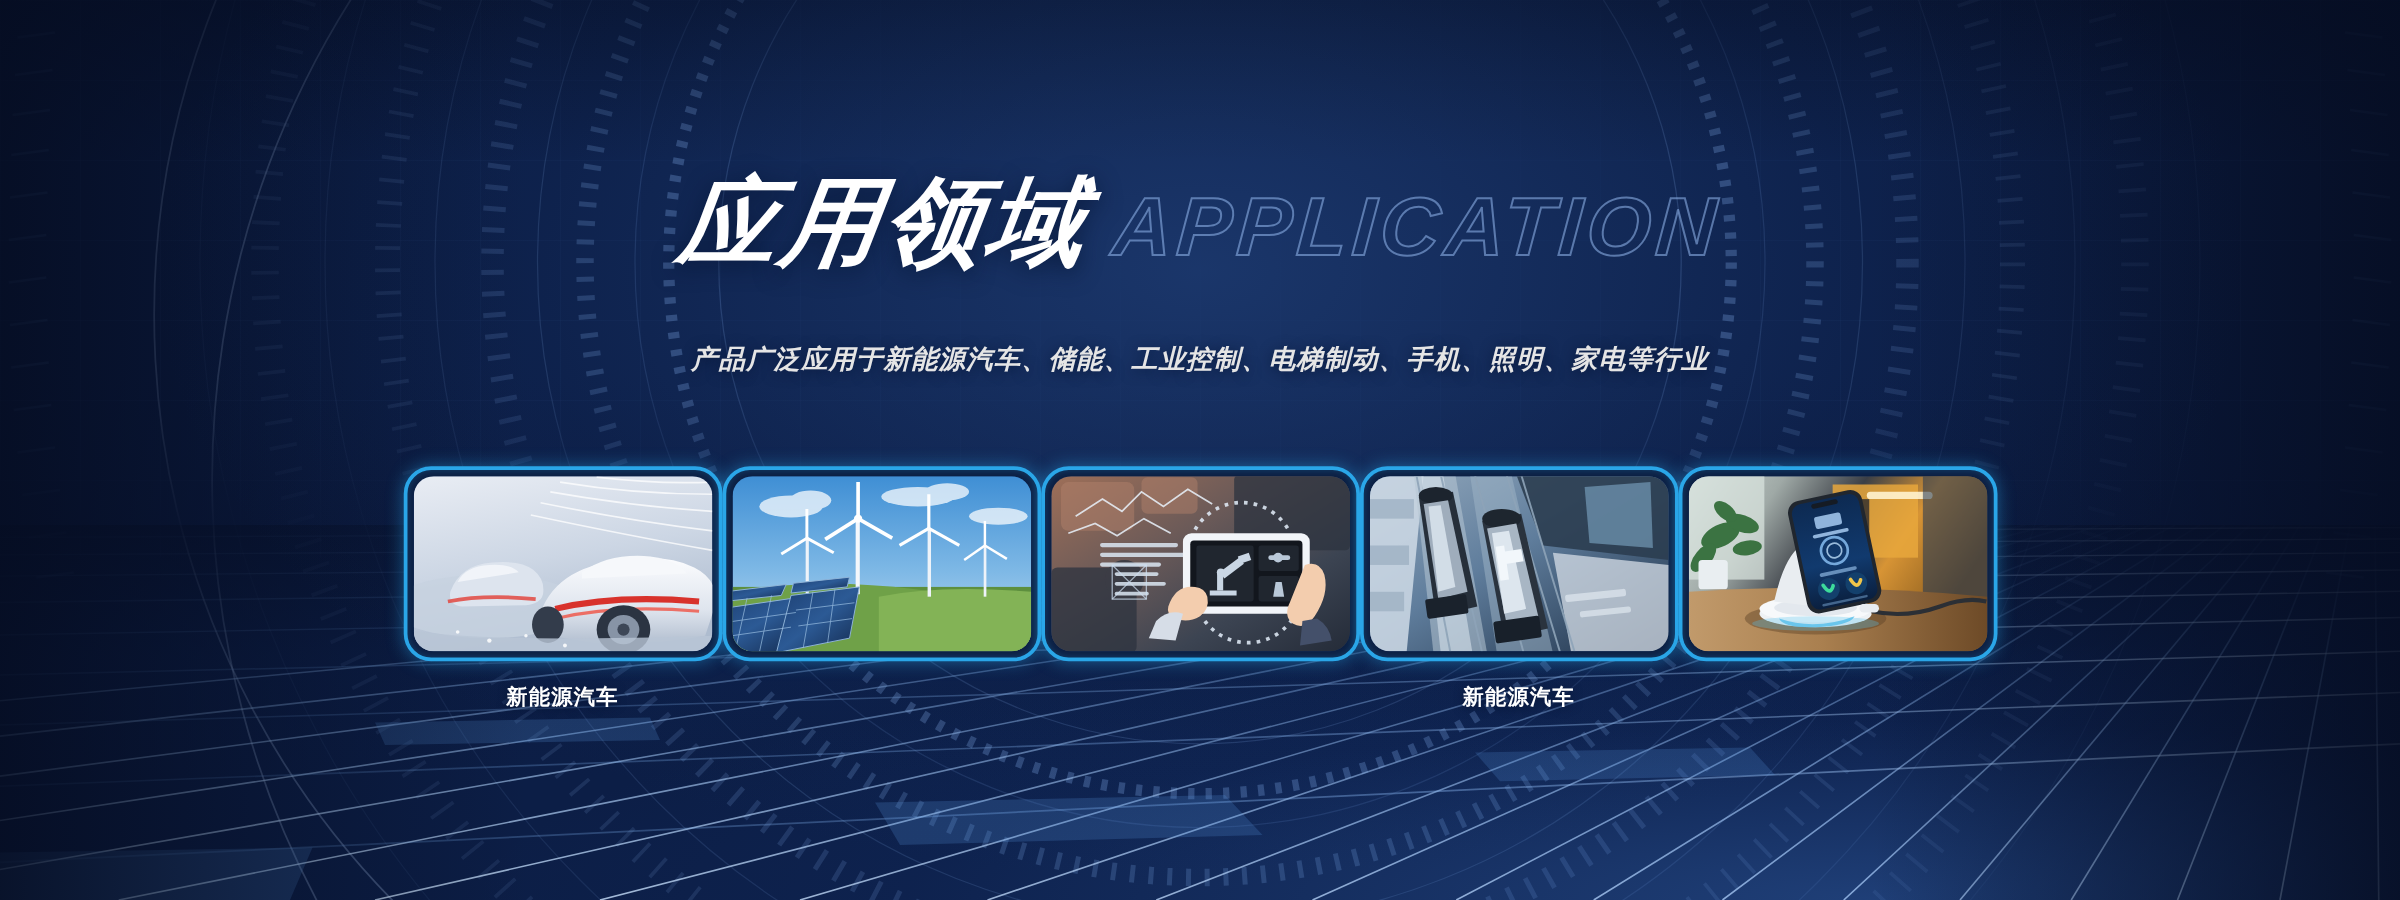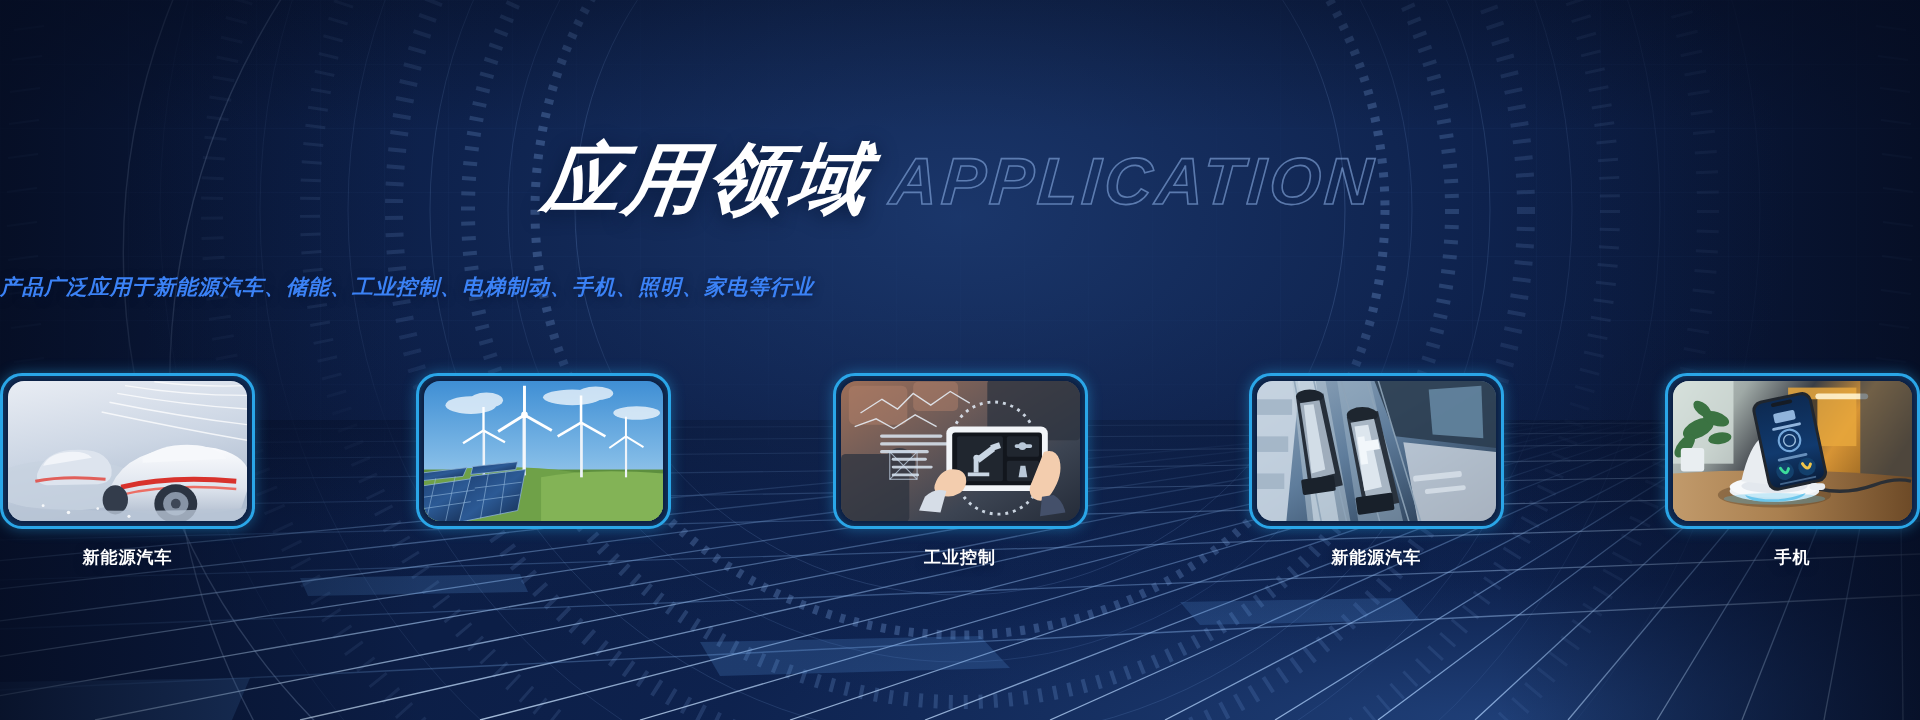--- a/index.html
+++ b/index.html
@@ -89,7 +89,7 @@
   }
   .subtitle{
     position:absolute; left:0; right:0; top:273px;
-    color:#3b82f6; font-size:21px; font-weight:bold;
+    text-align:center; color:#e5e5e5; font-size:21px; font-weight:bold;
     font-style:italic; letter-spacing:1px;
     text-shadow:0 2px 10px rgba(5,18,48,.7);
     font-family:"DejaVu Sans","Liberation Sans",sans-serif;

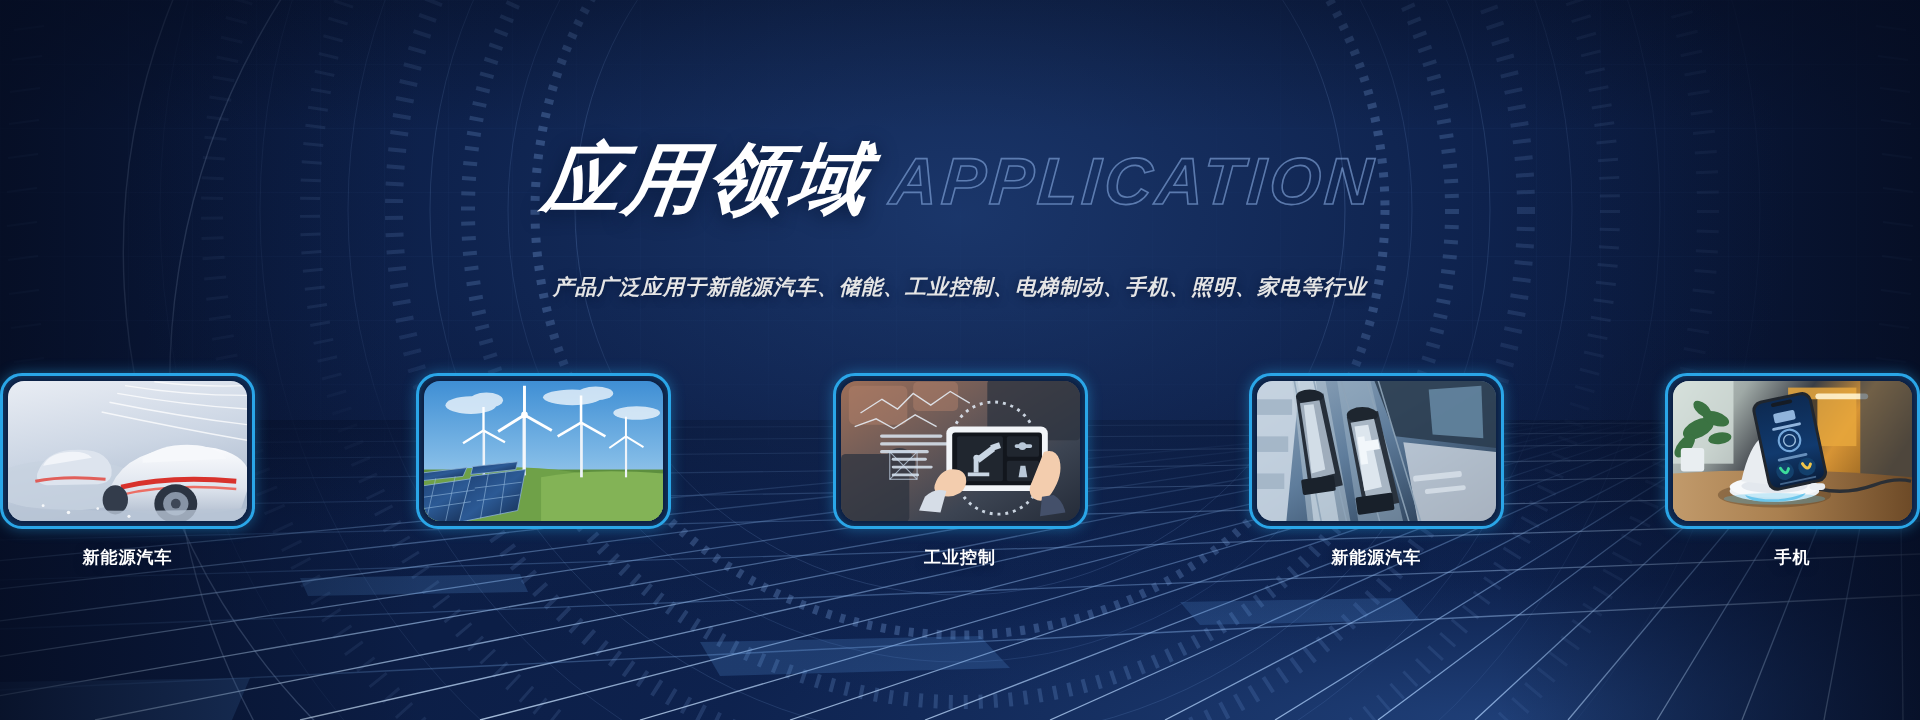--- a/index.html
+++ b/index.html
@@ -97,7 +97,7 @@
 
   .cards{
     position:absolute; left:0; right:0; top:373px;
-    display:flex; justify-content:space-between; gap:36px;
+    display:flex; justify-content:center; 
   }
   .card{ width:255px; }
   .card-frame{

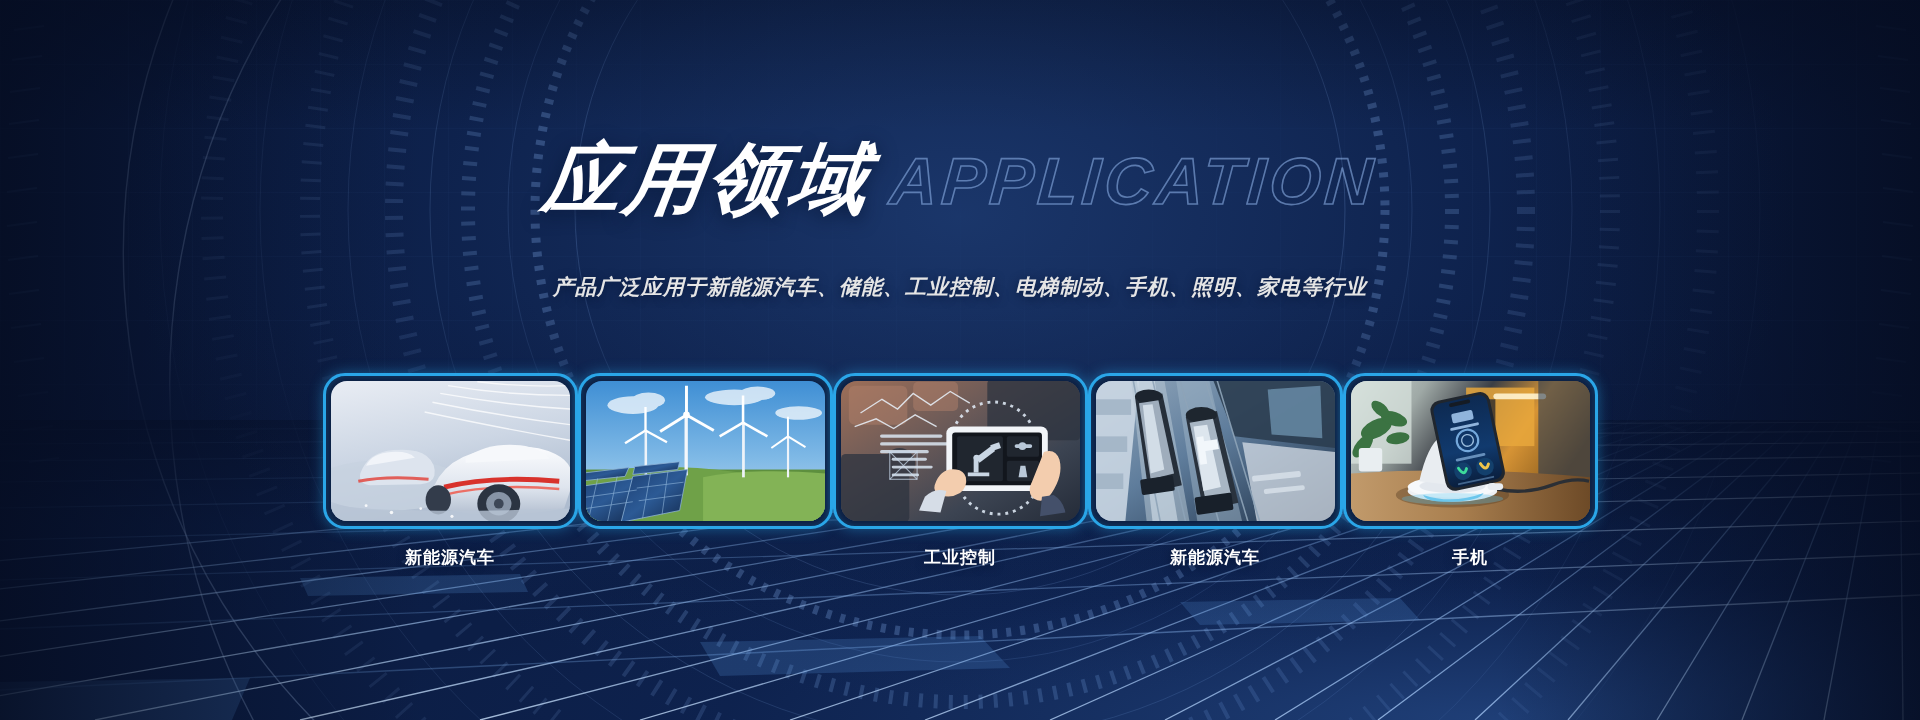--- a/index.html
+++ b/index.html
@@ -453,7 +453,6 @@
             </svg>
           </div>
         </div>
-        <div class="card-label">工业控制</div>
       </div>
 
       <div class="card">

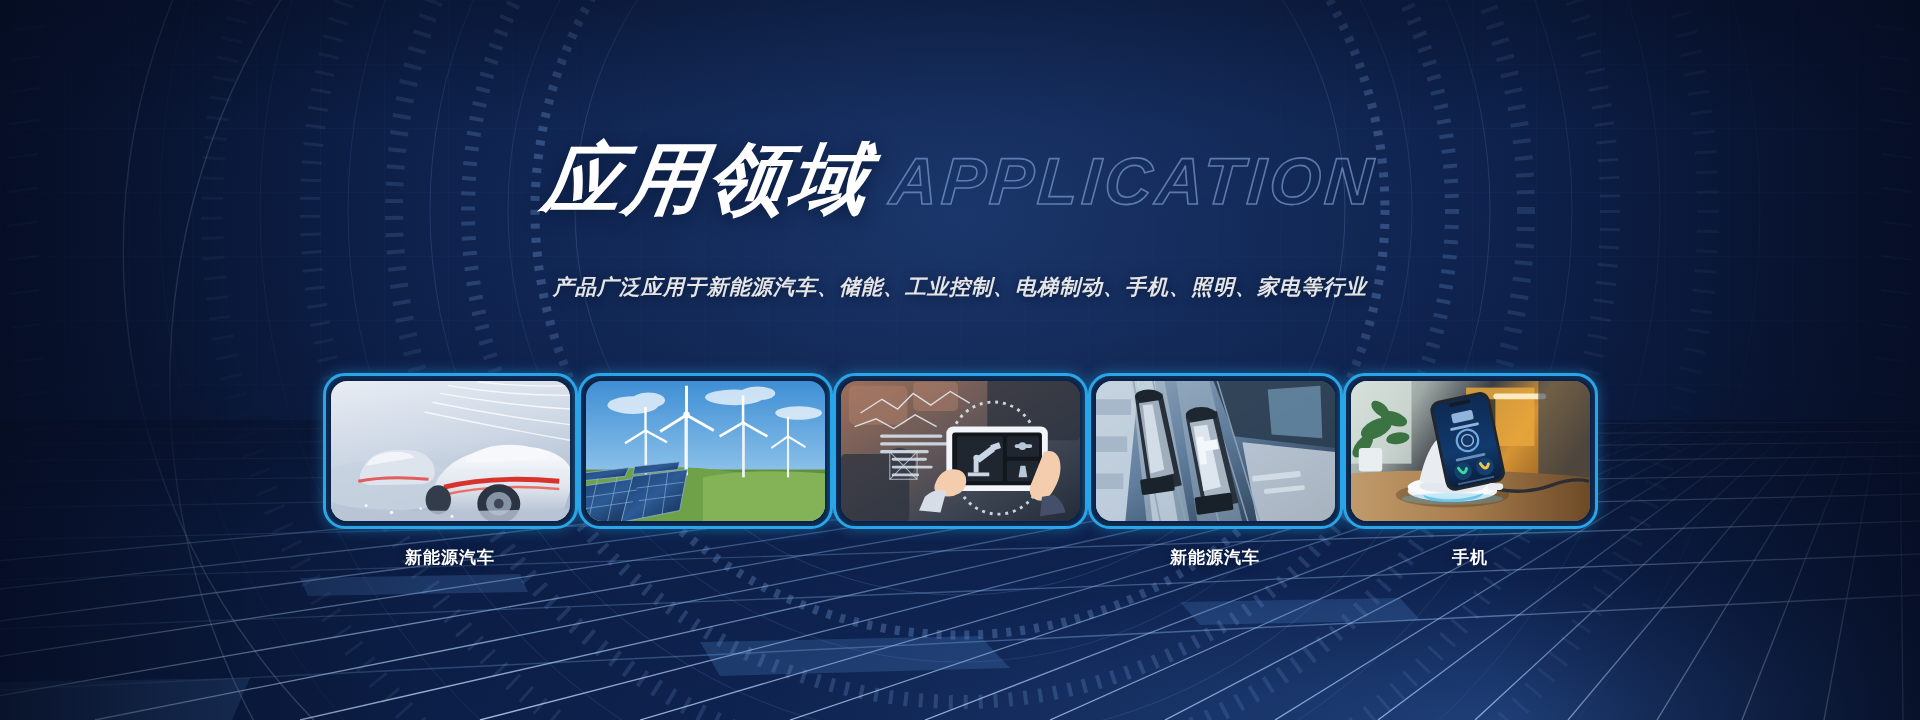--- a/index.html
+++ b/index.html
@@ -589,7 +589,6 @@
             </svg>
           </div>
         </div>
-        <div class="card-label">手机</div>
       </div>
 
     </div>

